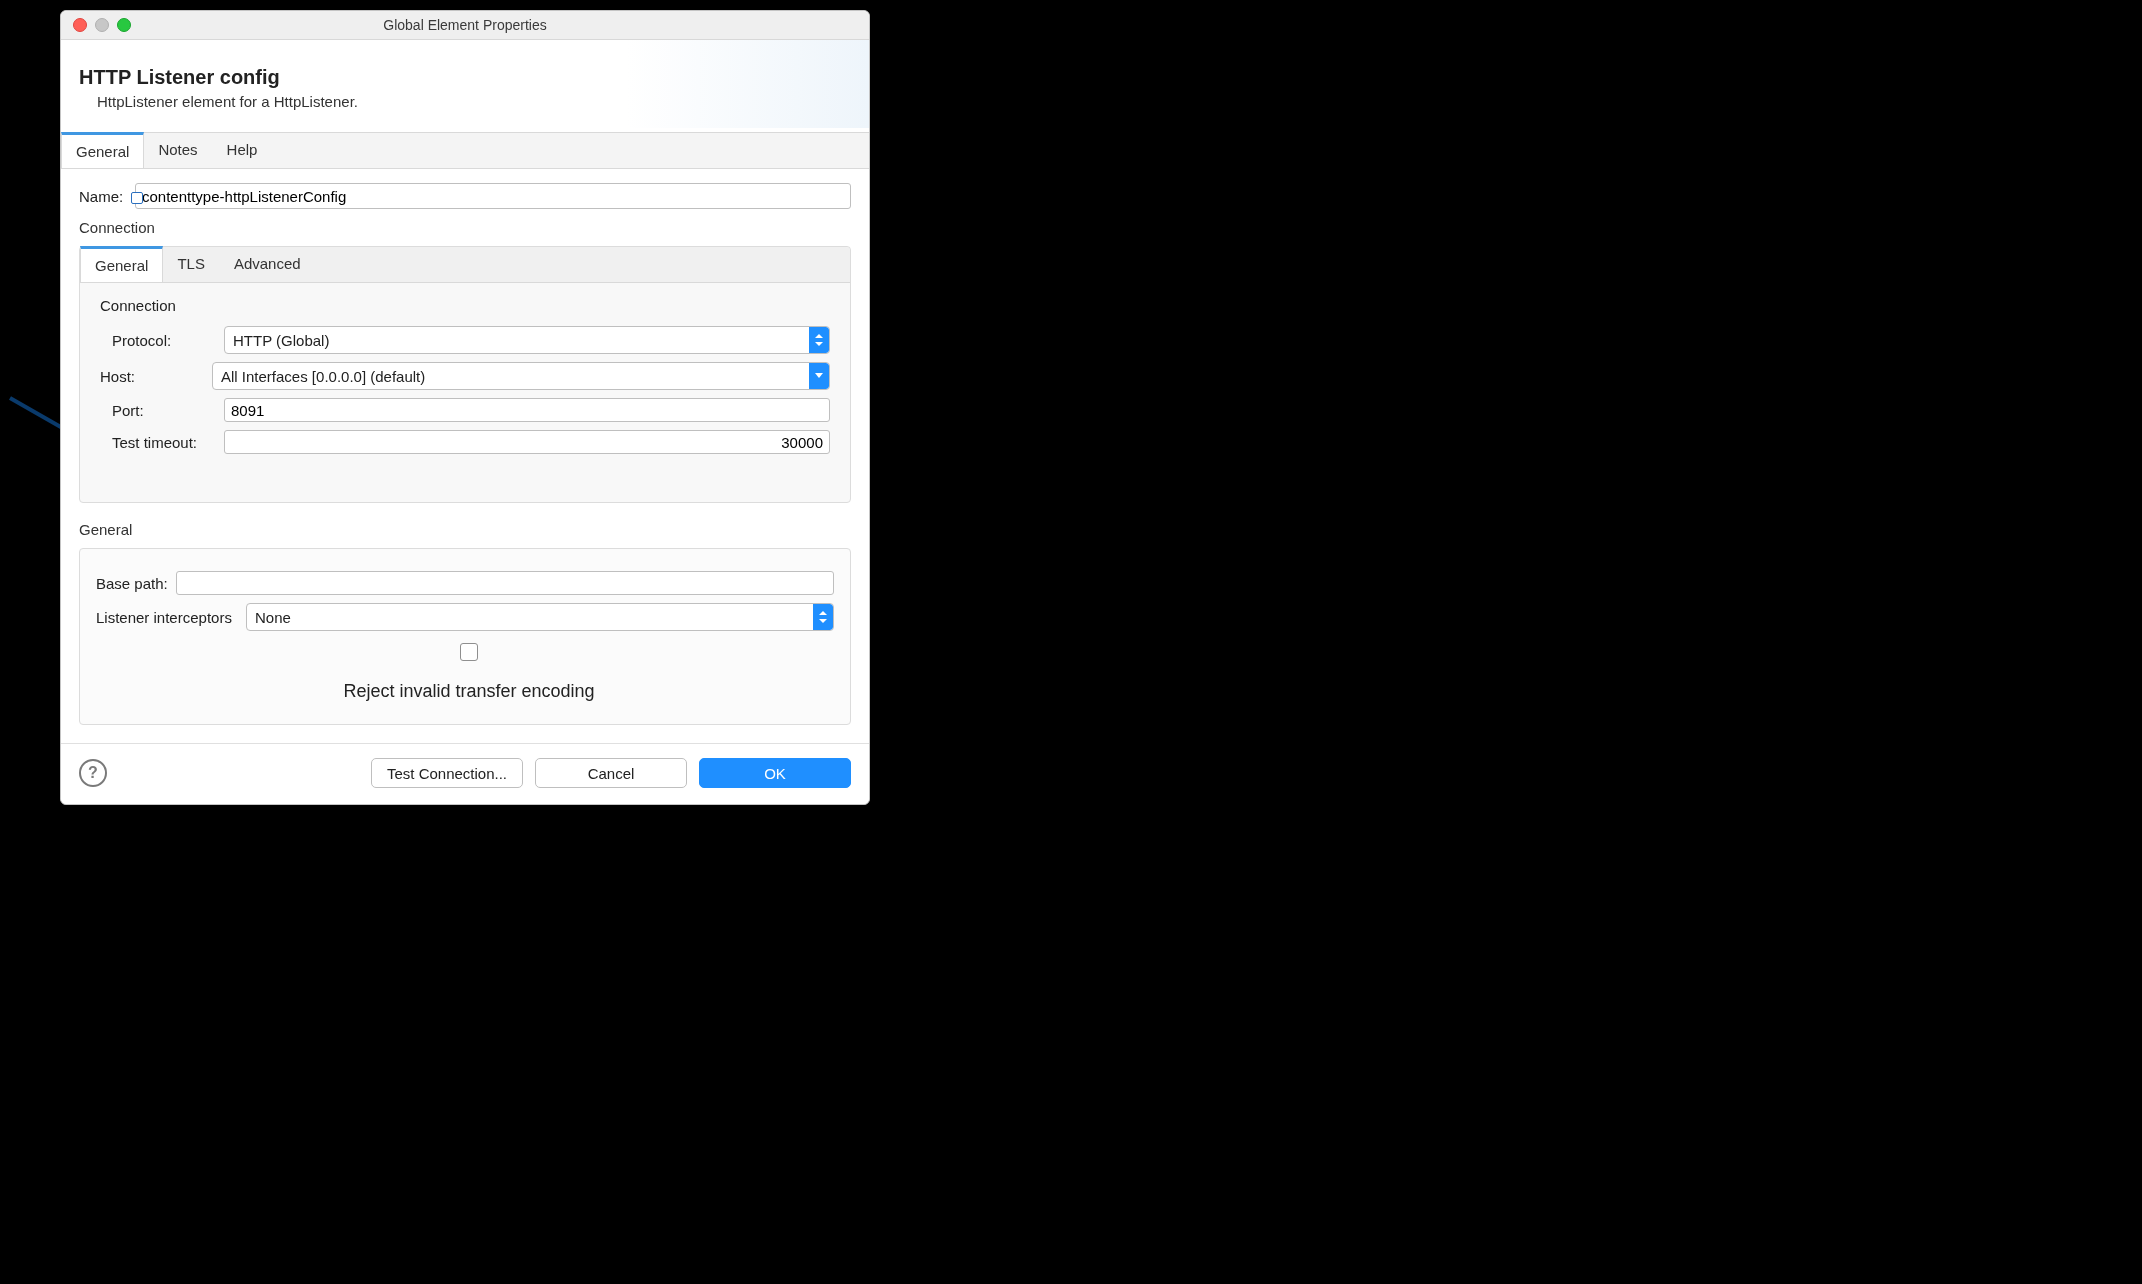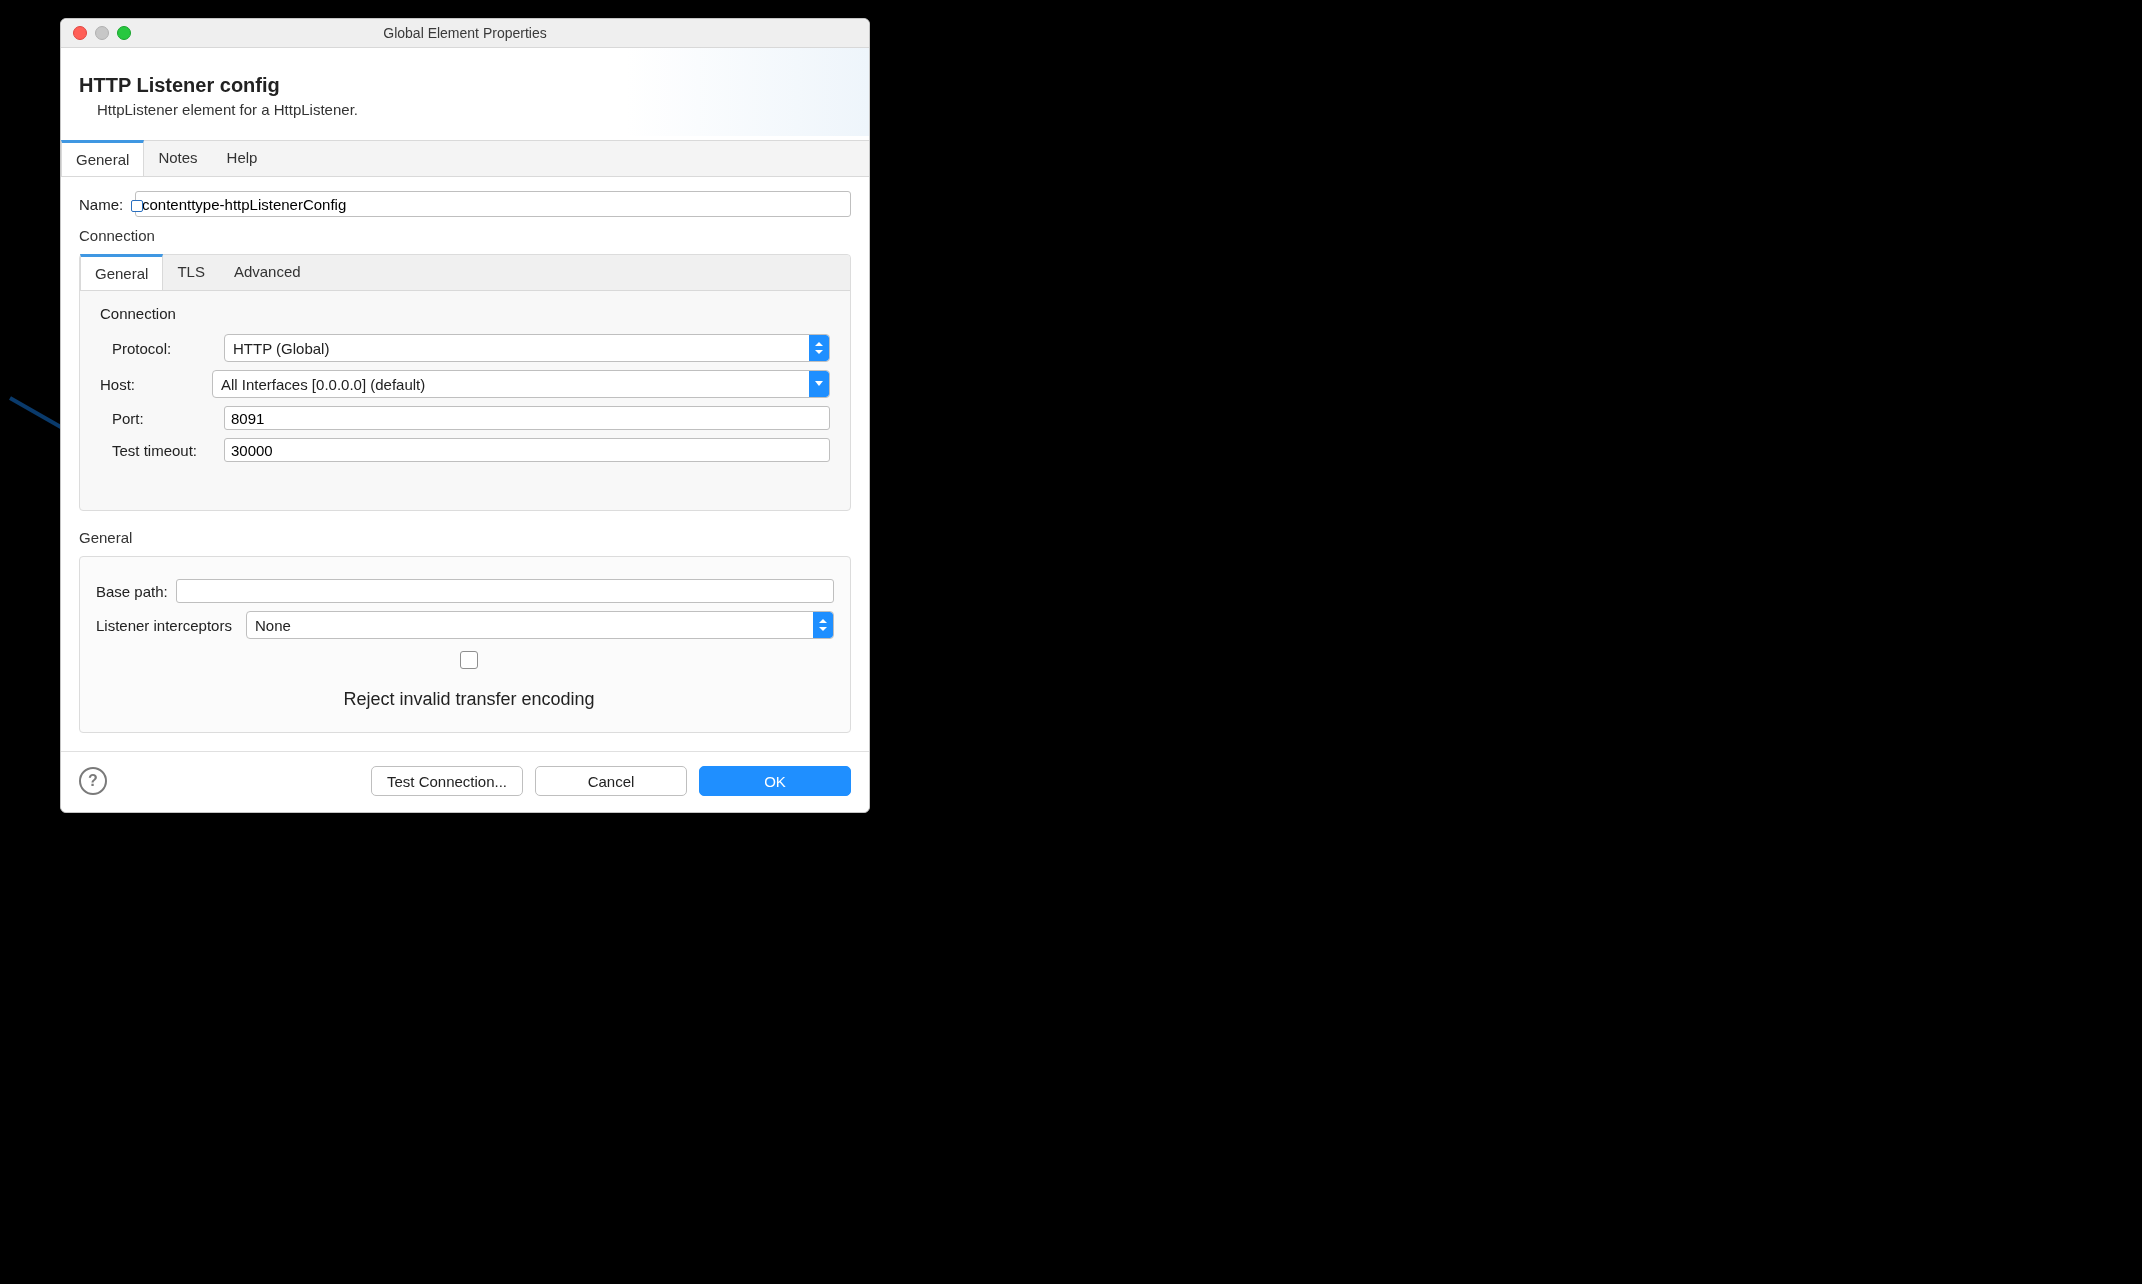--- a/index.html
+++ b/index.html
@@ -16,7 +16,7 @@
   .window {
     position: absolute;
     left: 60px;
-    top: 18px;
+    top: 10px;
     width: 808px;
     background: #fff;
     border: 1px solid #c4c4c4;

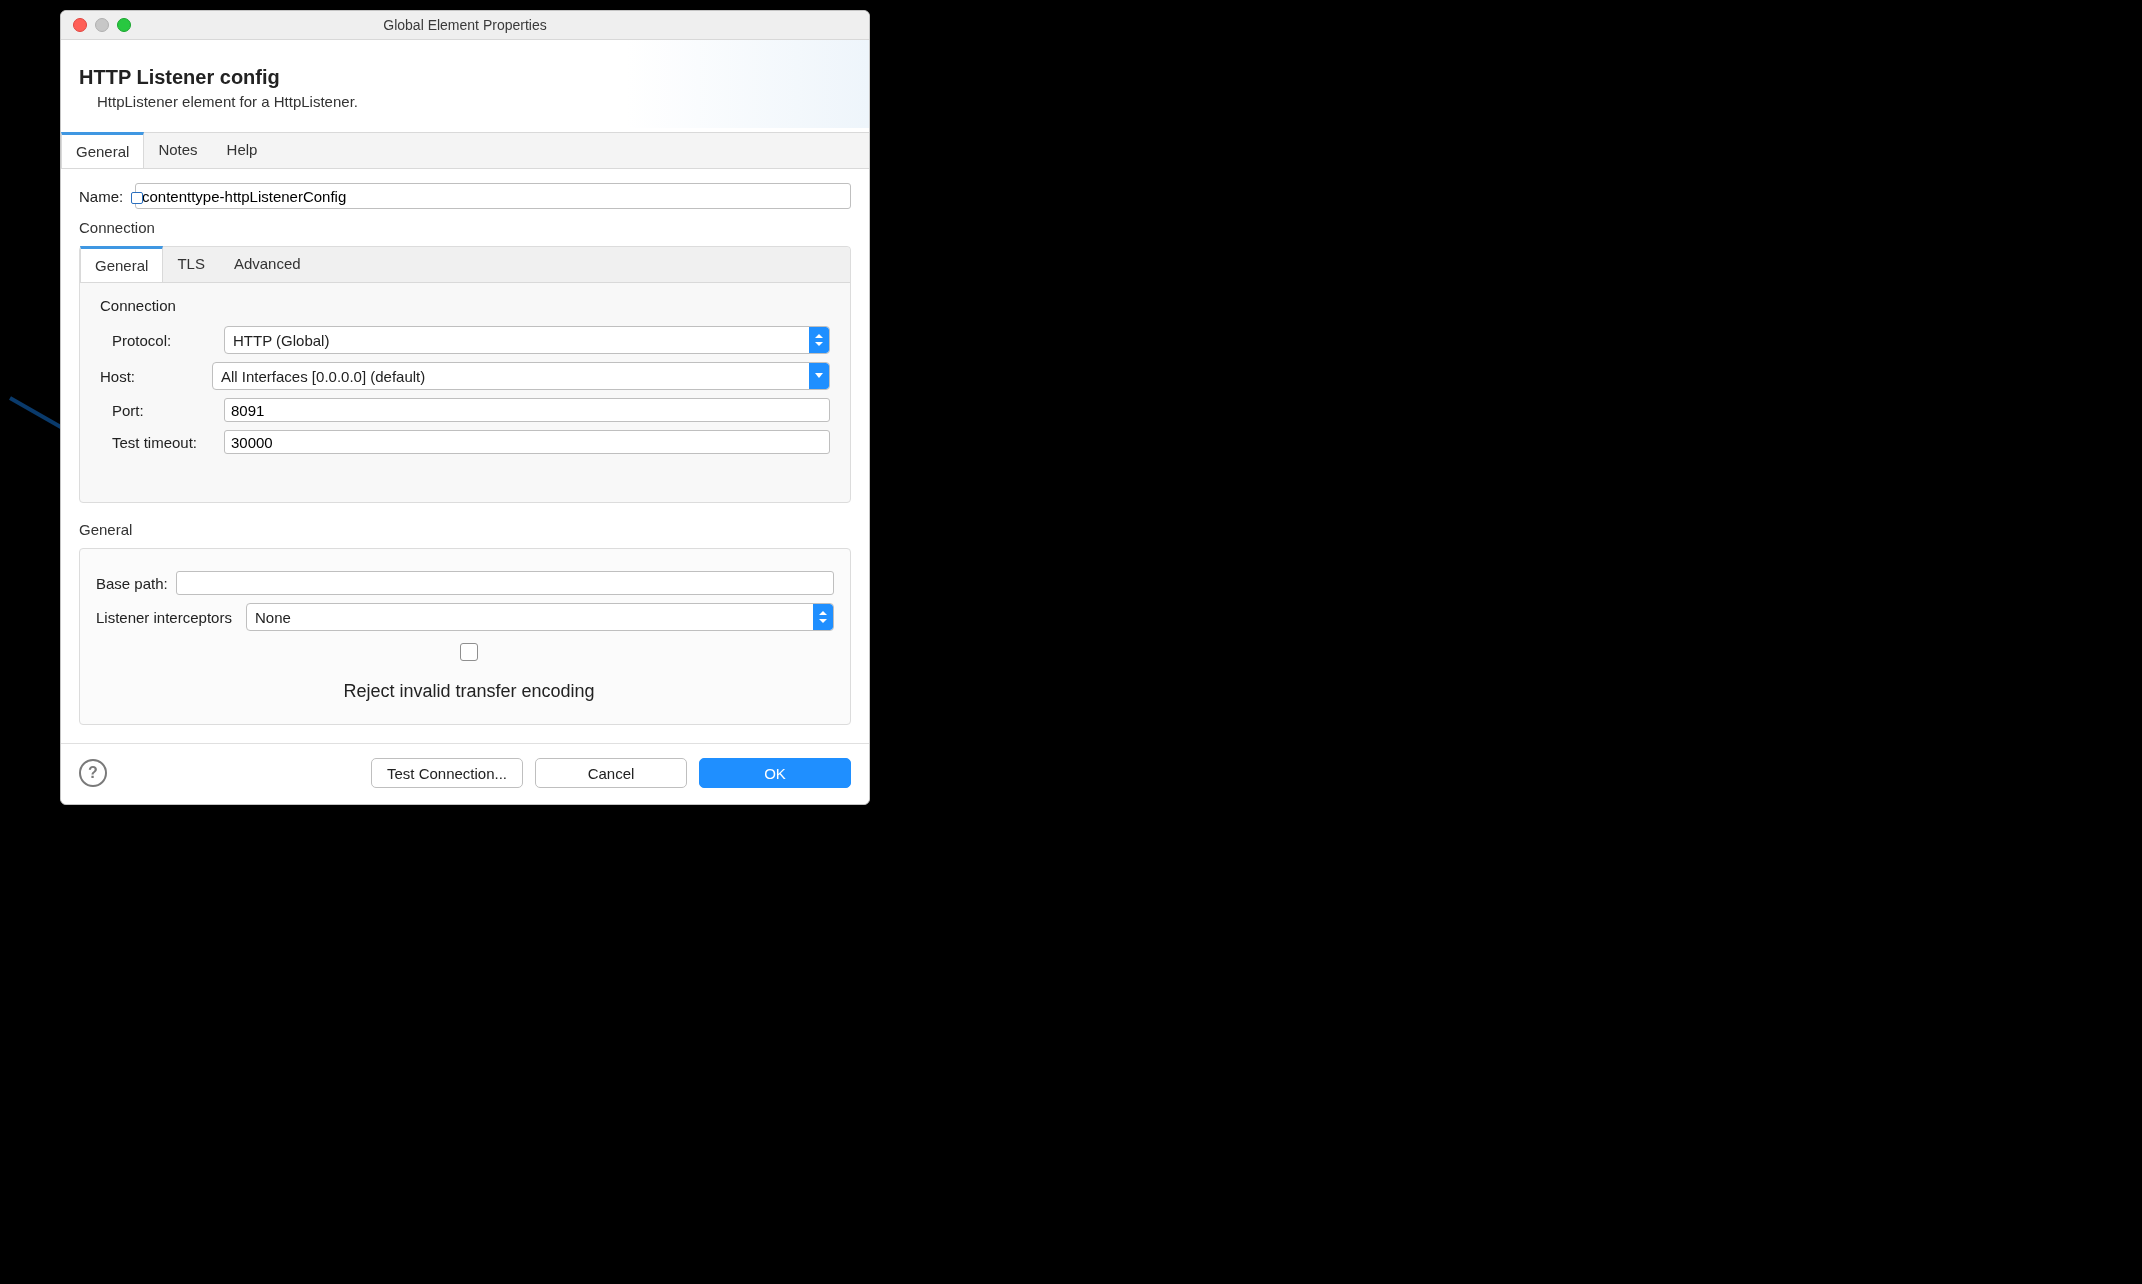--- a/index.html
+++ b/index.html
@@ -316,7 +316,7 @@
         <div class="field-row" style="margin-left:12px;">
           <div class="flabel">Test timeout:</div>
           <div class="control">
-            <input class="text-input" style="width: 100%; box-sizing: border-box;" value="30000">
+            <input class="text-input" style="width: 100%; box-sizing: border-box; text-align: right;" value="30000">
           </div>
         </div>
       </div>

